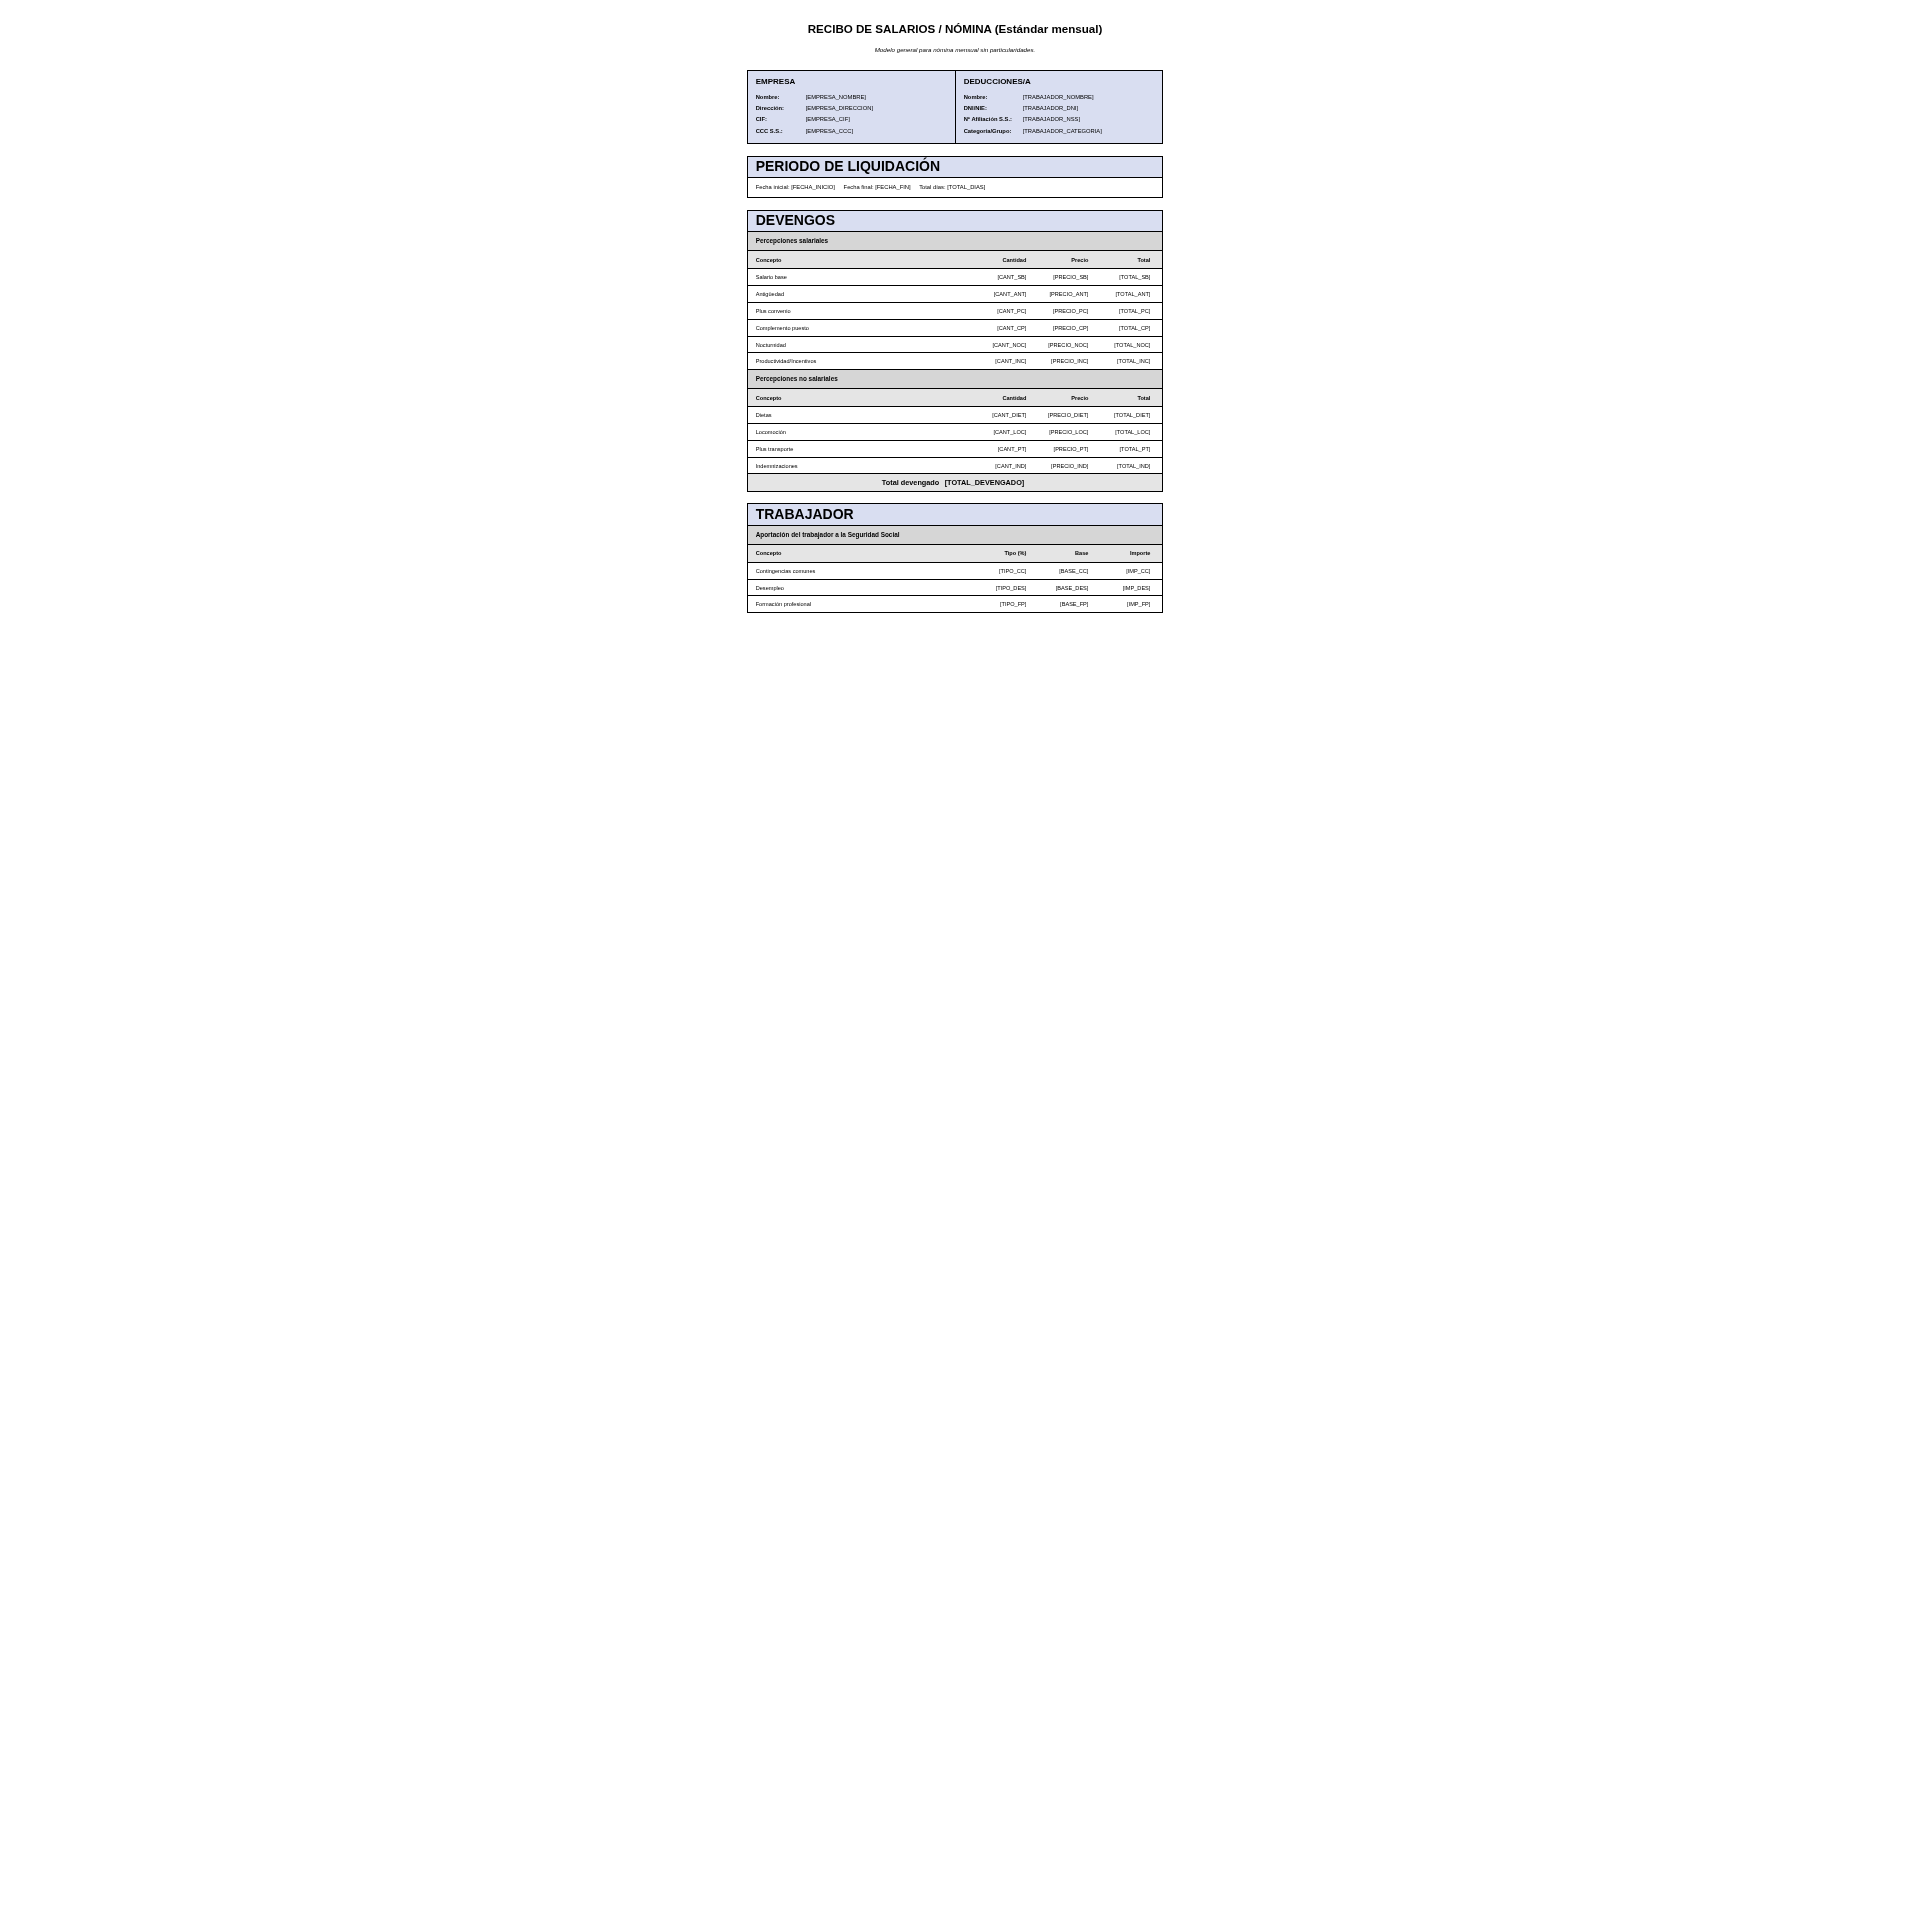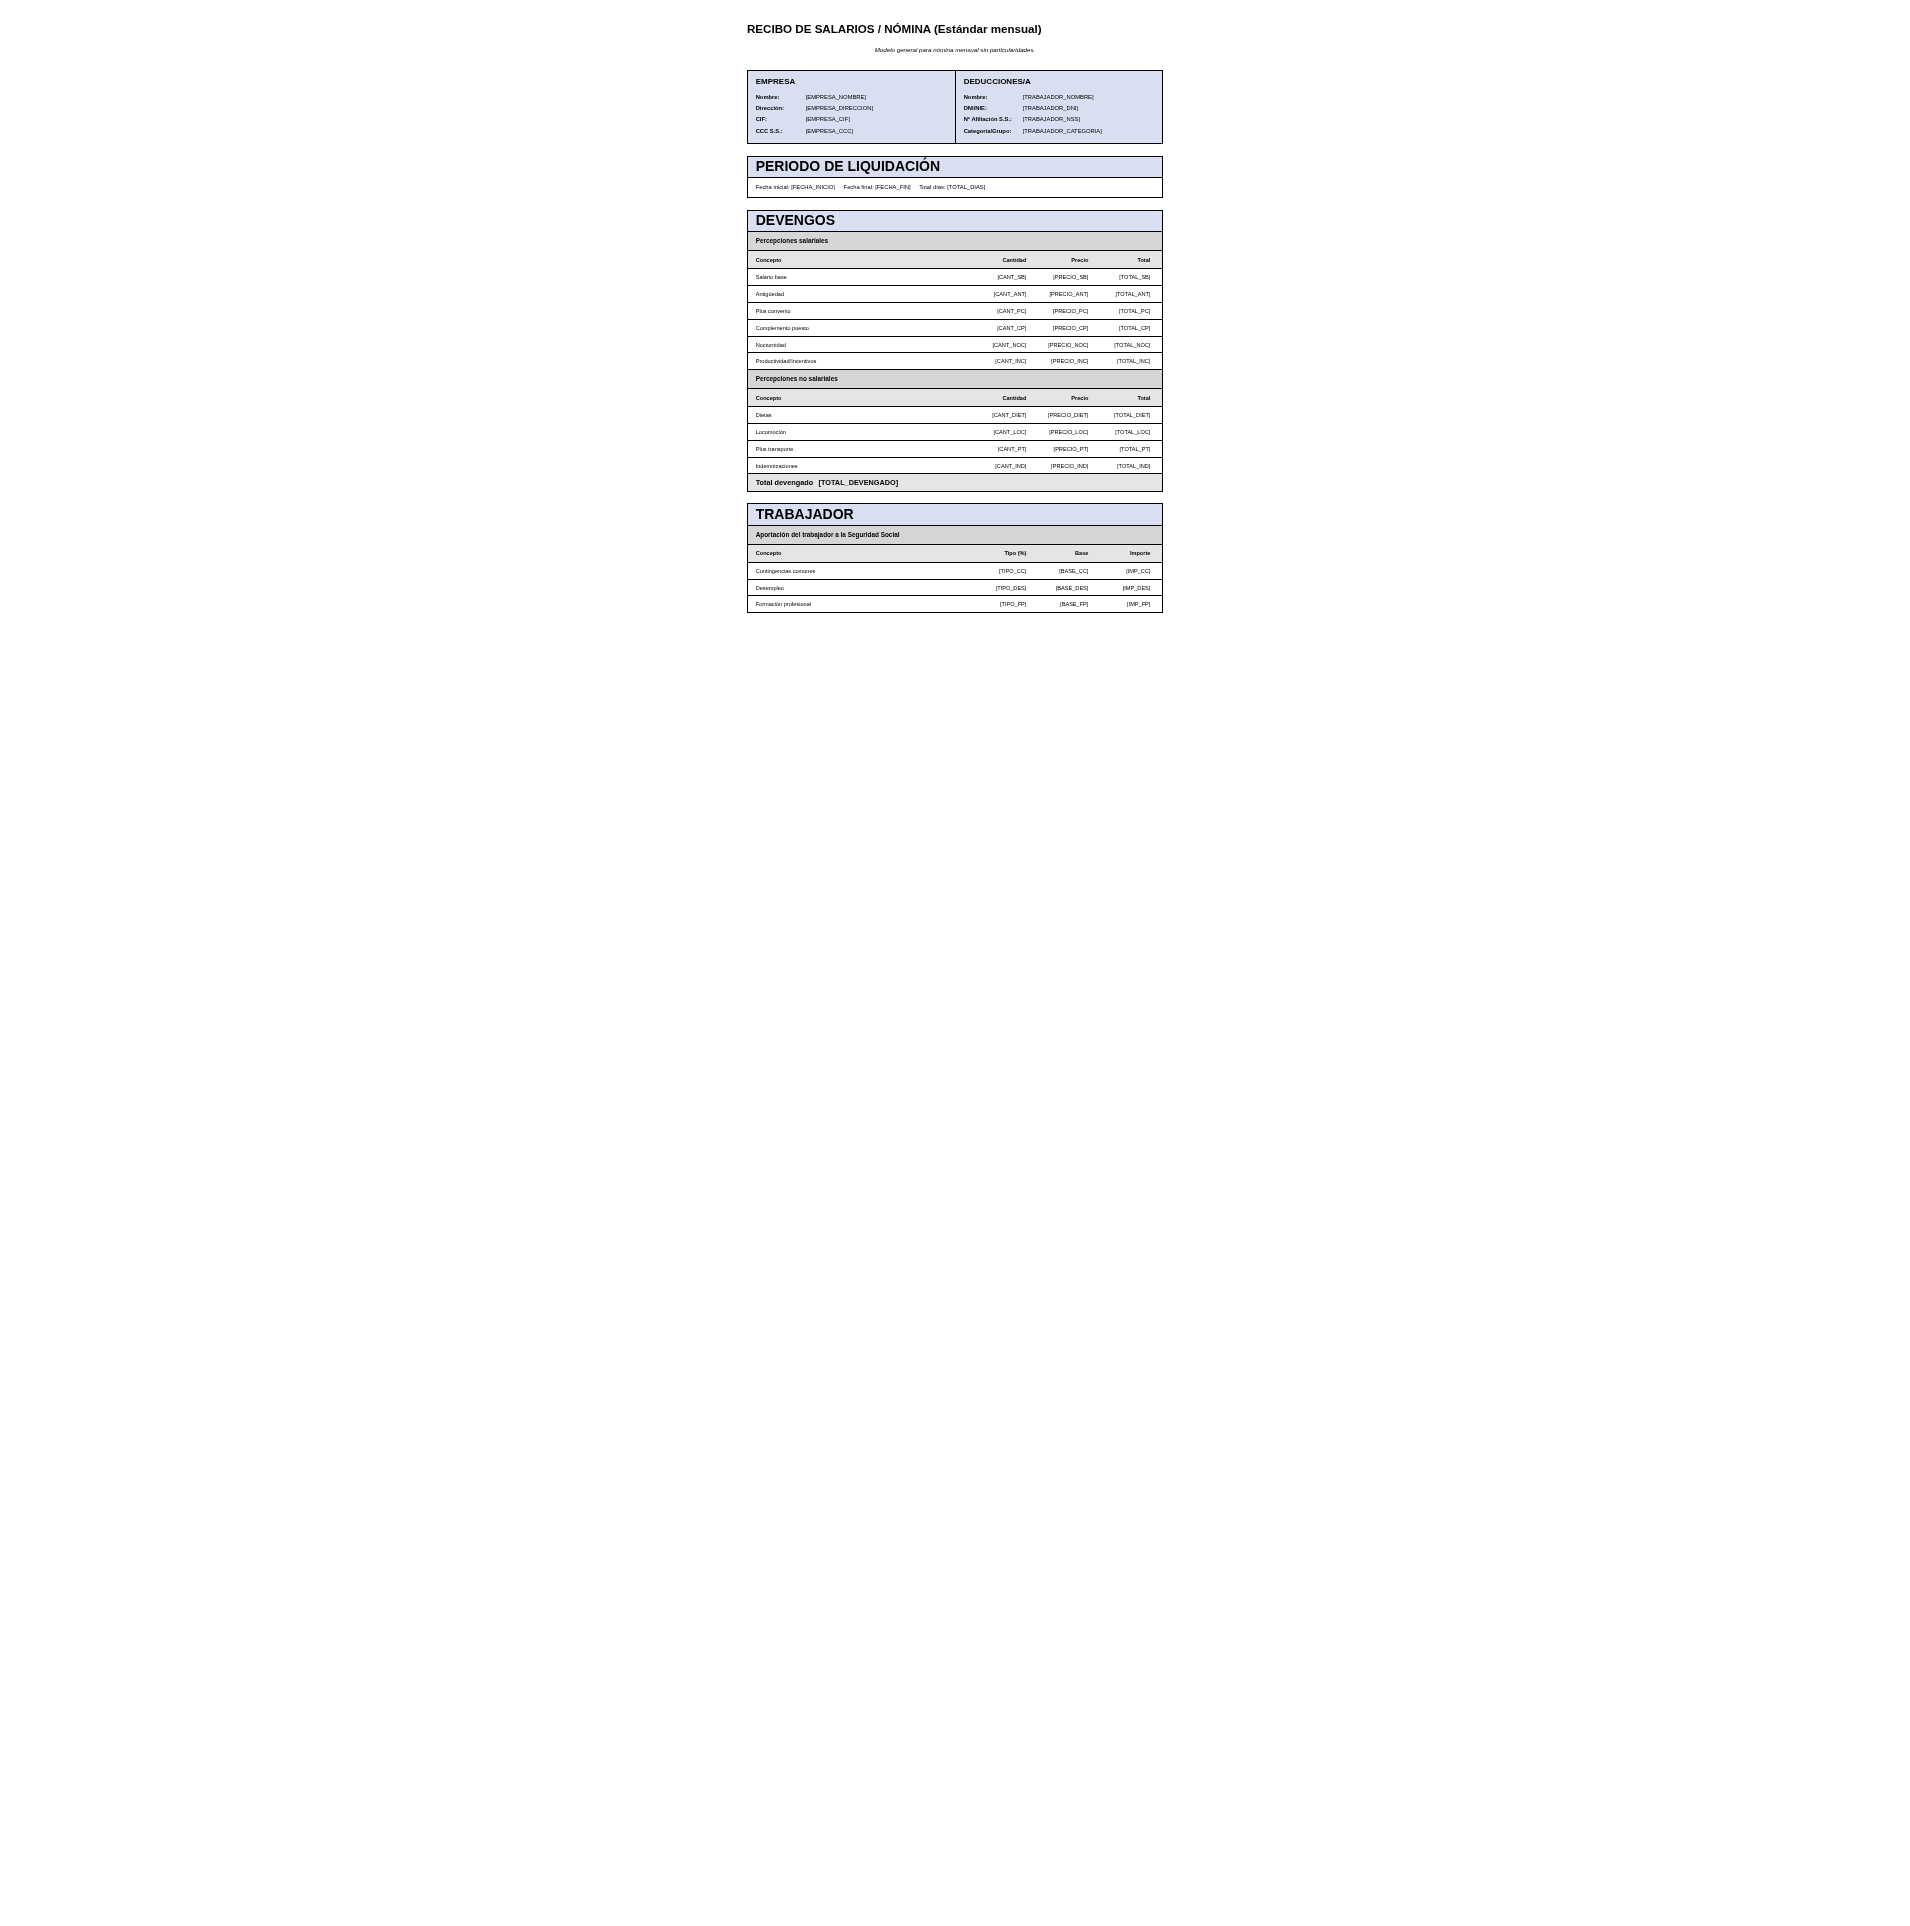--- a/index.html
+++ b/index.html
@@ -22,7 +22,7 @@
   .doc-title{
     font-size:11.6px;
     font-weight:bold;
-    text-align:left;
+    text-align:center;
     margin:3.9px 0 0 0;
     line-height:14px;
   }

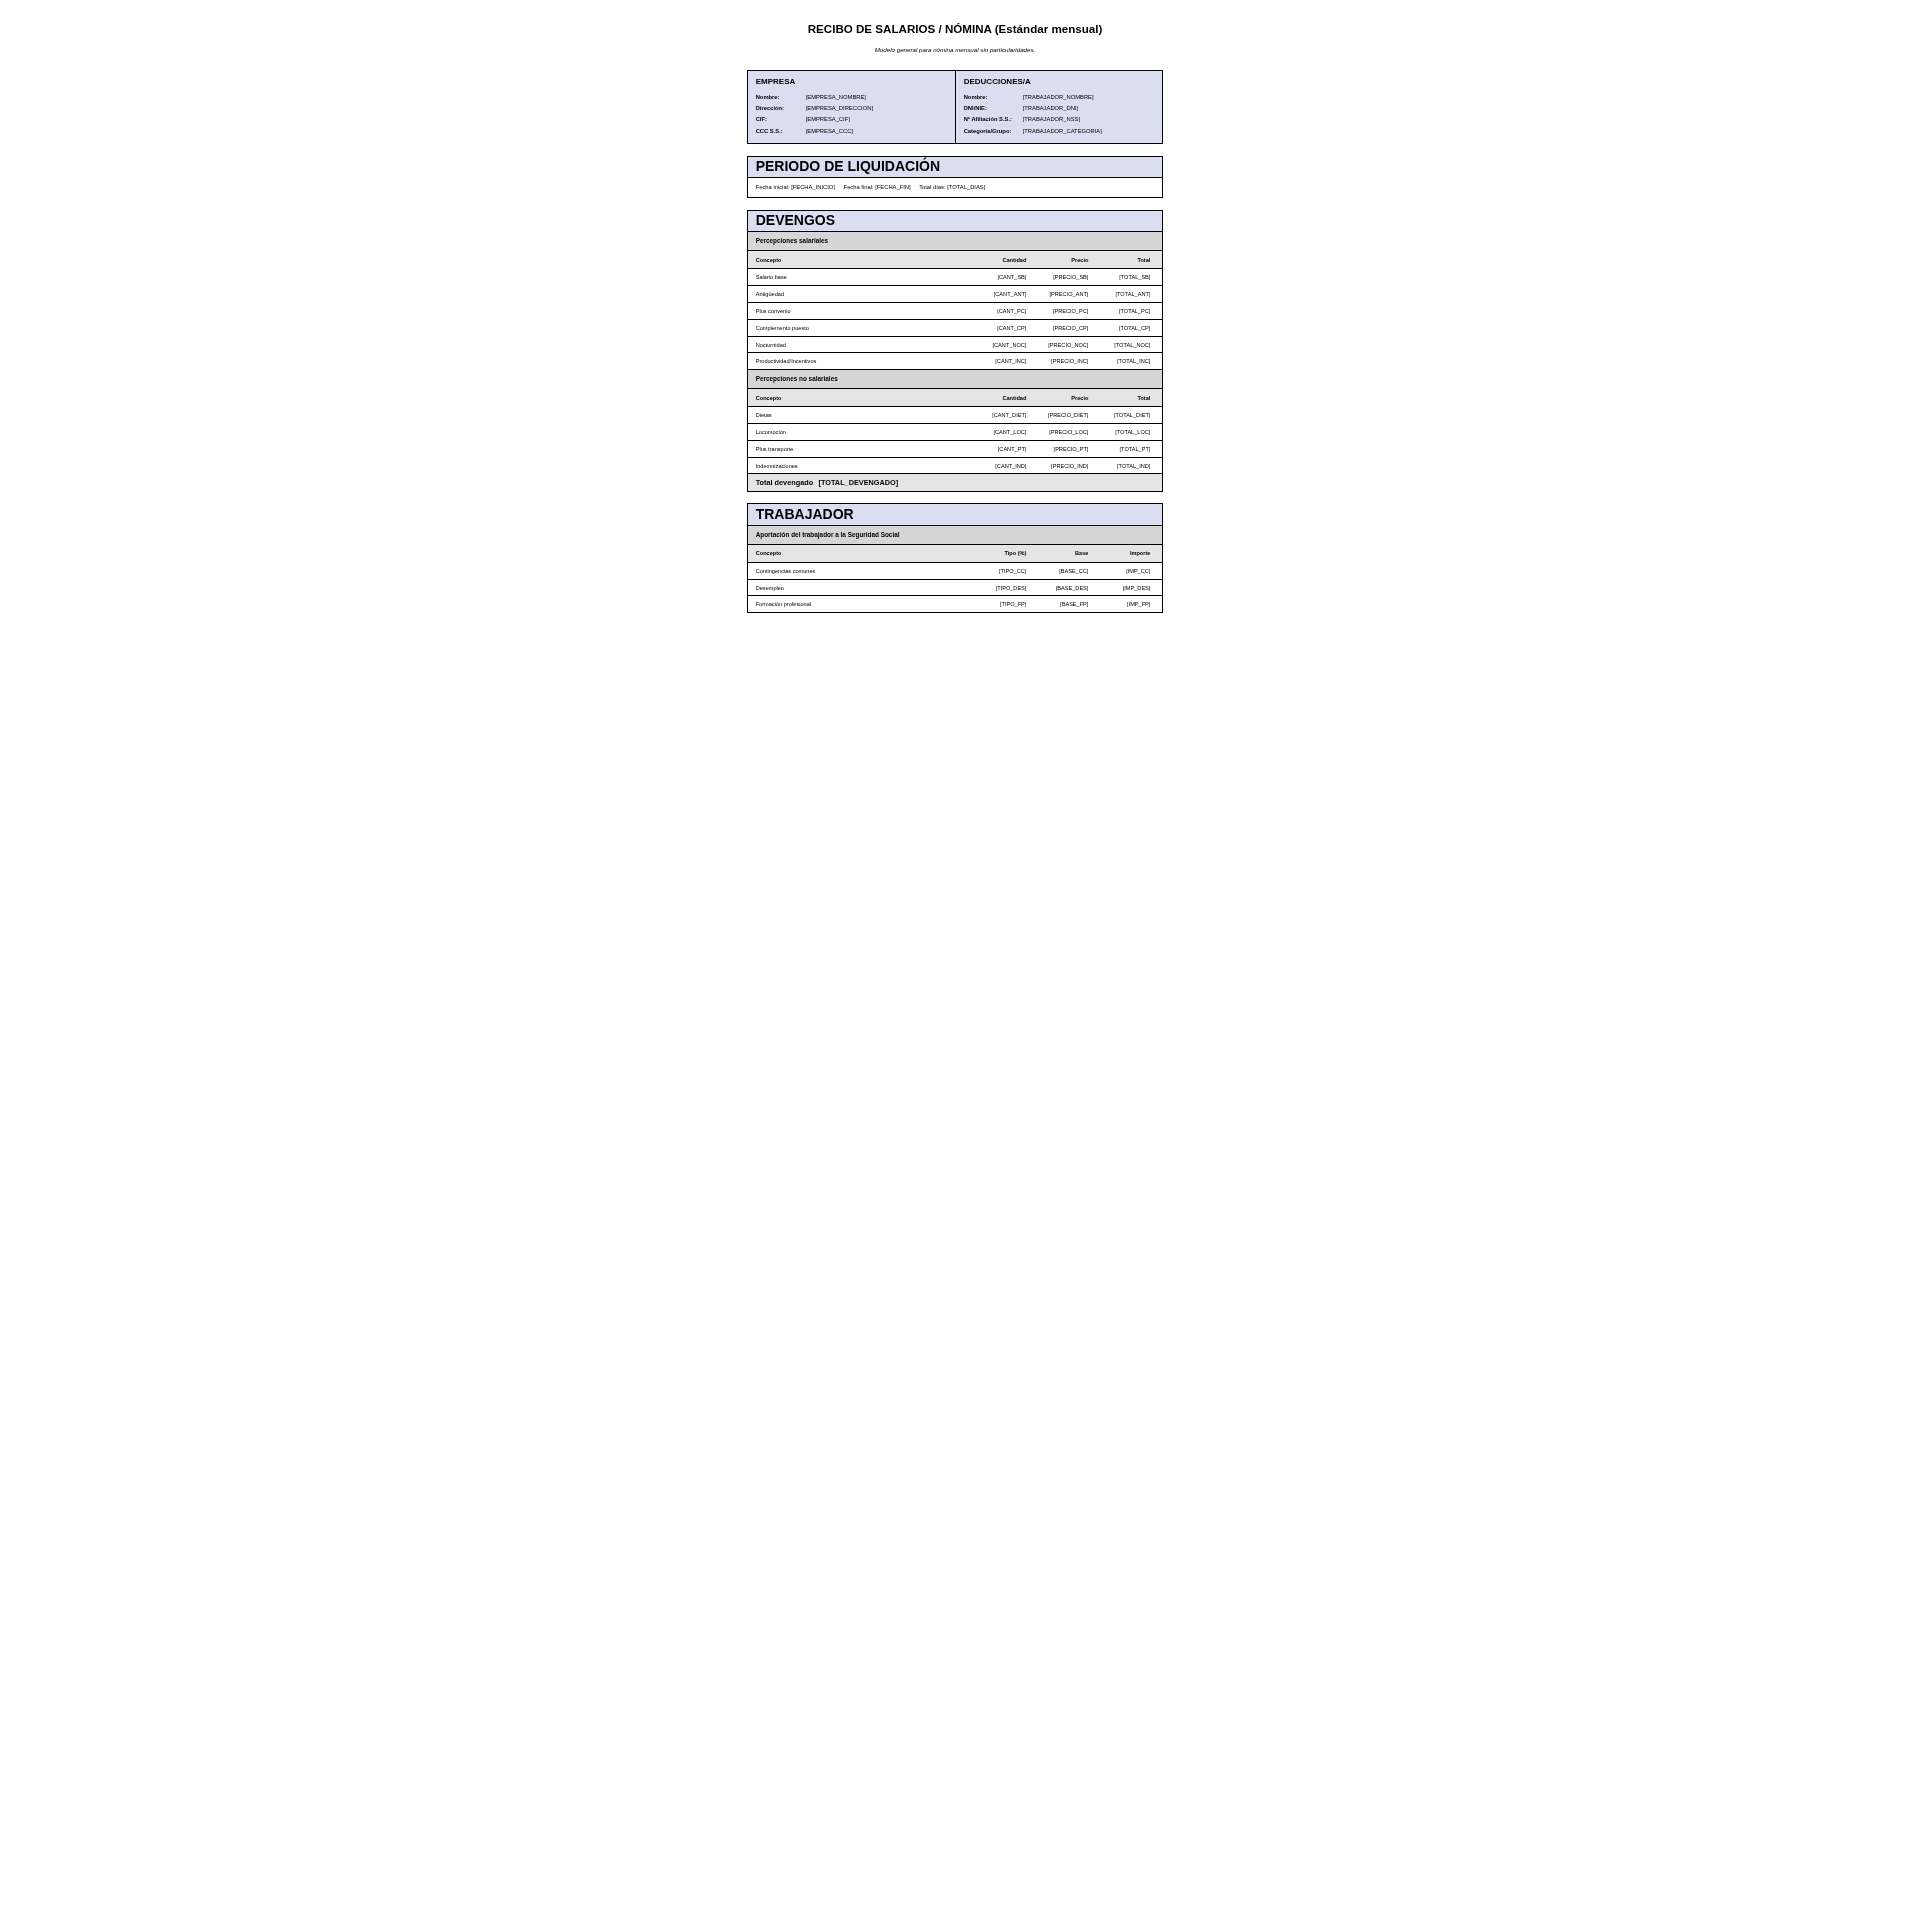--- a/index.html
+++ b/index.html
@@ -119,7 +119,7 @@
   .total-row{
     border-top:1.2px solid var(--border);
     background:var(--colheader-bg);
-    text-align:left;
+    text-align:center;
     font-weight:bold;
     font-size:7.3px;
     padding:3.5px 11.6px 3.5px 7.7px;

